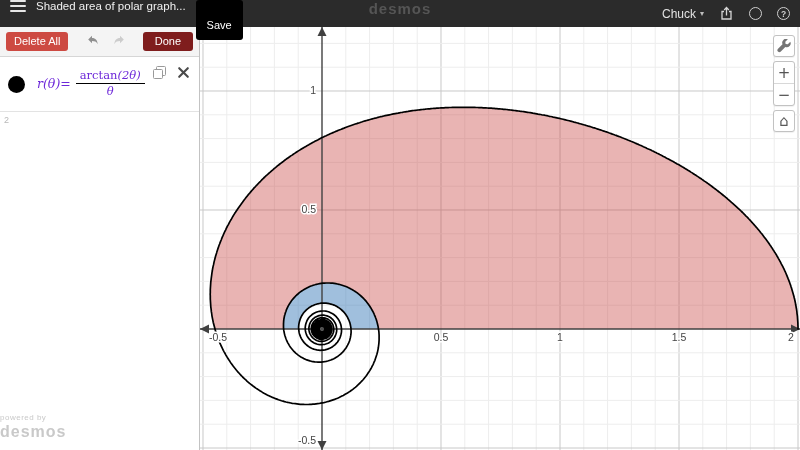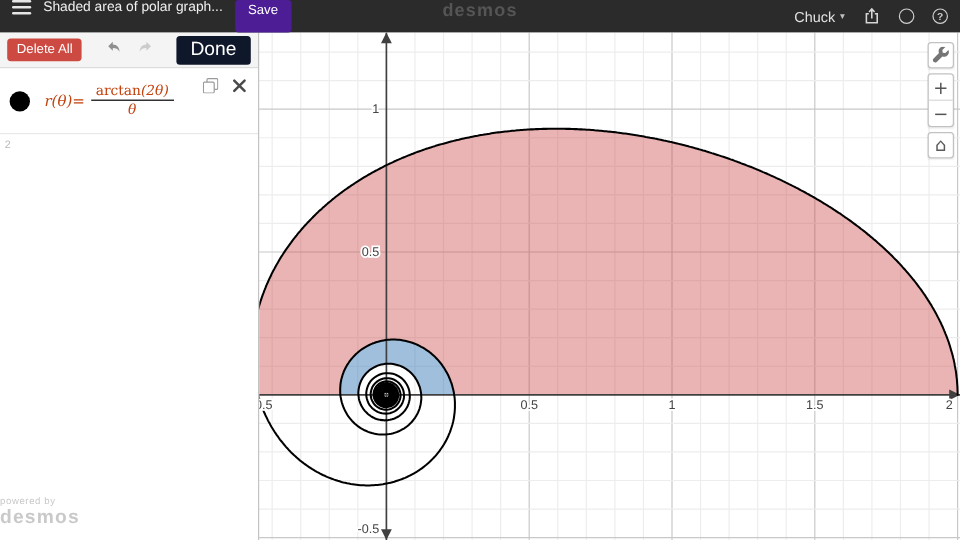--- a/index.html
+++ b/index.html
@@ -12,7 +12,7 @@
   .menu-btn{width:16px;height:12px;display:flex;flex-direction:column;justify-content:space-between;cursor:pointer;}
   .menu-btn span{display:block;height:2px;background:#e6e6e6;border-radius:1px;}
   .tb-title{color:#efefef;font-size:11.5px;white-space:nowrap;}
-  .save-btn{background:#4c1d95;color:#fff;font-size:11px;line-height:1;padding:4px 11px;border-radius:3px;cursor:pointer;}
+  .save-btn{background:#000000;color:#fff;font-size:11px;line-height:1;padding:20px 11px;border-radius:3px;cursor:pointer;}
   .tb-logo{position:absolute;left:50%;transform:translateX(-50%);color:#555;font-size:15px;
            font-weight:bold;letter-spacing:1px;}
   .tb-right{margin-left:auto;display:flex;align-items:center;gap:15px;}

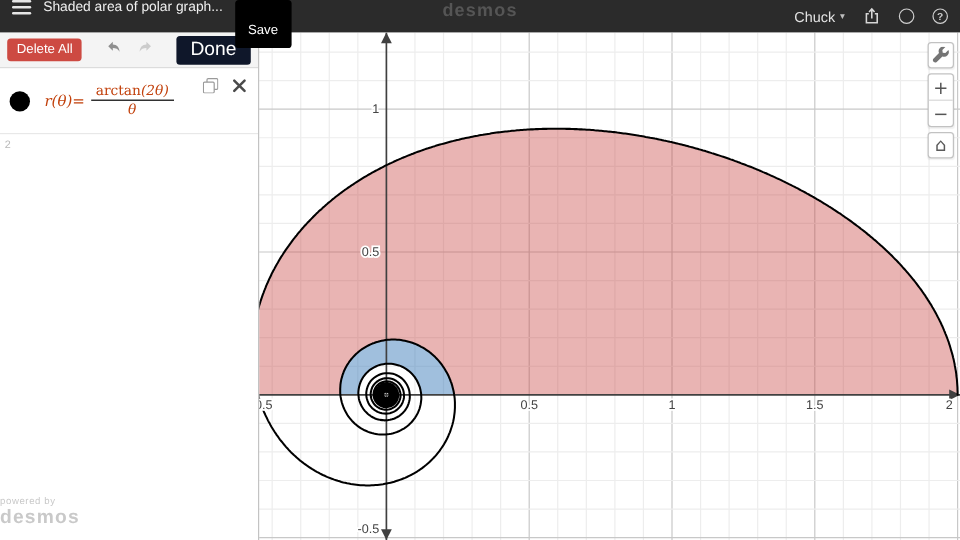--- a/index.html
+++ b/index.html
@@ -24,7 +24,7 @@
             color:#cfcfcf;font-size:8.5px;display:flex;align-items:center;justify-content:center;font-weight:bold;}
 
   
-  .panel{position:absolute;top:27px;left:0;width:216px;bottom:0;background:#fff;
+  .panel{position:absolute;top:27px;left:0;width:200px;bottom:0;background:#fff;
          border-right:1px solid #c3c3c3;box-sizing:border-box;z-index:20;}
   .ptoolbar{height:30px;background:#f4f4f4;border-bottom:1px solid #d6d6d6;
             display:flex;align-items:center;padding:0 6px;box-sizing:border-box;}

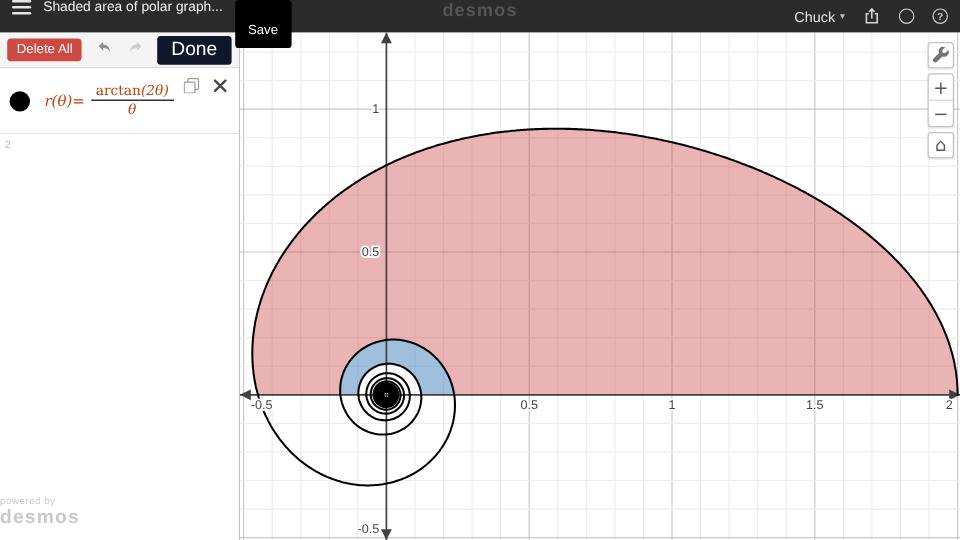--- a/index.html
+++ b/index.html
@@ -30,7 +30,7 @@
             display:flex;align-items:center;padding:0 6px;box-sizing:border-box;}
   .btn-danger{background:#cd4a42;color:#fff;font-size:11px;line-height:1;padding:4px 8px;border-radius:3px;cursor:pointer;}
   .ur-group{display:flex;gap:12px;margin:0 auto;align-items:center;}
-  .btn-primary{background:#0f172a;color:#fff;font-size:16px;line-height:1;padding:4px 12px;border-radius:3px;cursor:pointer;}
+  .btn-primary{background:#7f1d1d;color:#fff;font-size:11px;line-height:1;padding:4px 12px;border-radius:3px;cursor:pointer;}
 
   .exprow{position:relative;height:55px;border-bottom:1px solid #e3e3e3;
           display:flex;align-items:center;padding:0 8px;box-sizing:border-box;background:#fff;}

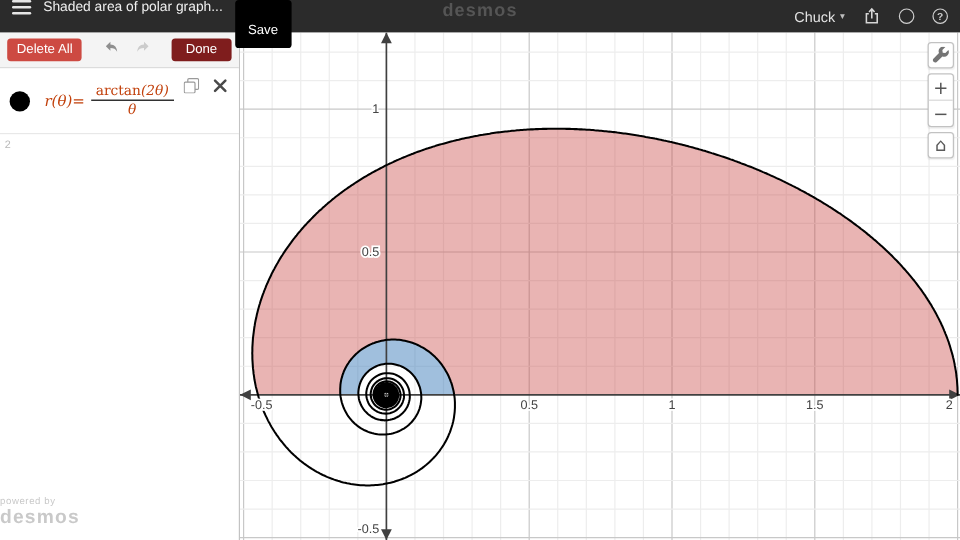--- a/index.html
+++ b/index.html
@@ -35,7 +35,7 @@
   .exprow{position:relative;height:55px;border-bottom:1px solid #e3e3e3;
           display:flex;align-items:center;padding:0 8px;box-sizing:border-box;background:#fff;}
   .swatch{width:17px;height:17px;border-radius:50%;background:#000;flex:none;margin-right:12px;cursor:pointer;}
-  .math{font-family:"DejaVu Serif",serif;font-size:12.5px;color:#c2410c;display:flex;align-items:center;}
+  .math{font-family:"DejaVu Serif",serif;font-size:12.5px;color:#6d28d9;display:flex;align-items:center;}
   .math .it{font-style:italic;}
   .frac{display:inline-flex;flex-direction:column;align-items:center;margin-left:5px;font-size:11.5px;}
   .frac .num{padding:0 4px 1px 4px;border-bottom:1px solid #000;line-height:1.2;white-space:nowrap;}

